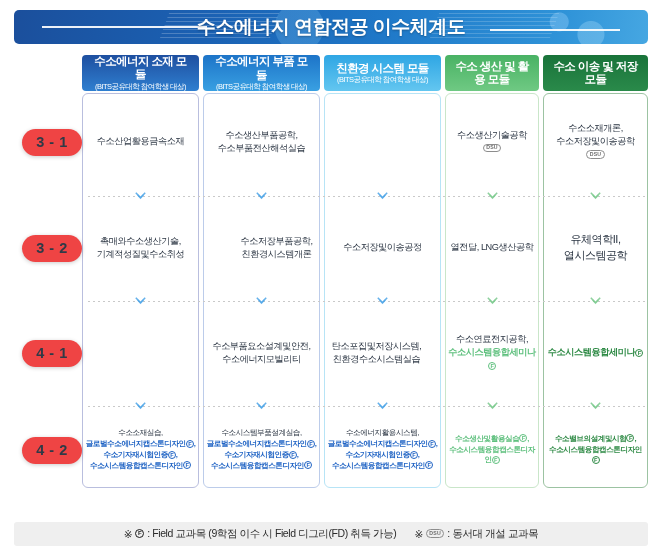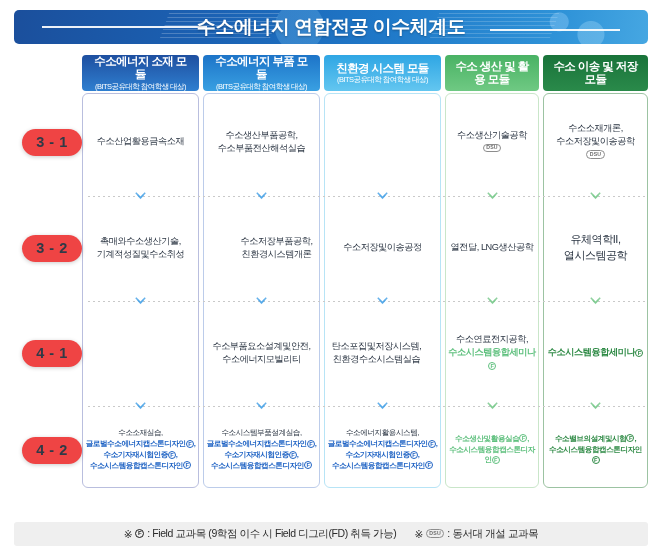--- a/index.html
+++ b/index.html
@@ -164,7 +164,7 @@
         <div class="m-title">수소에너지 소재 모듈</div>
         <div class="m-sub">(BITS공유대학 참여학생 대상)</div>
       </div>
-      <div class="hdr-mod" style="left: 189px; width: 117px; background: linear-gradient(rgb(29, 116, 200), rgb(57, 160, 226));">
+      <div class="hdr-mod" style="left: 189px; width: 117px; background: linear-gradient(rgb(29, 116, 200), rgb(57, 160, 226)); justify-content: flex-end;">
         <div class="m-title">수소에너지 부품 모듈</div>
         <div class="m-sub">(BITS공유대학 참여학생 대상)</div>
       </div>

